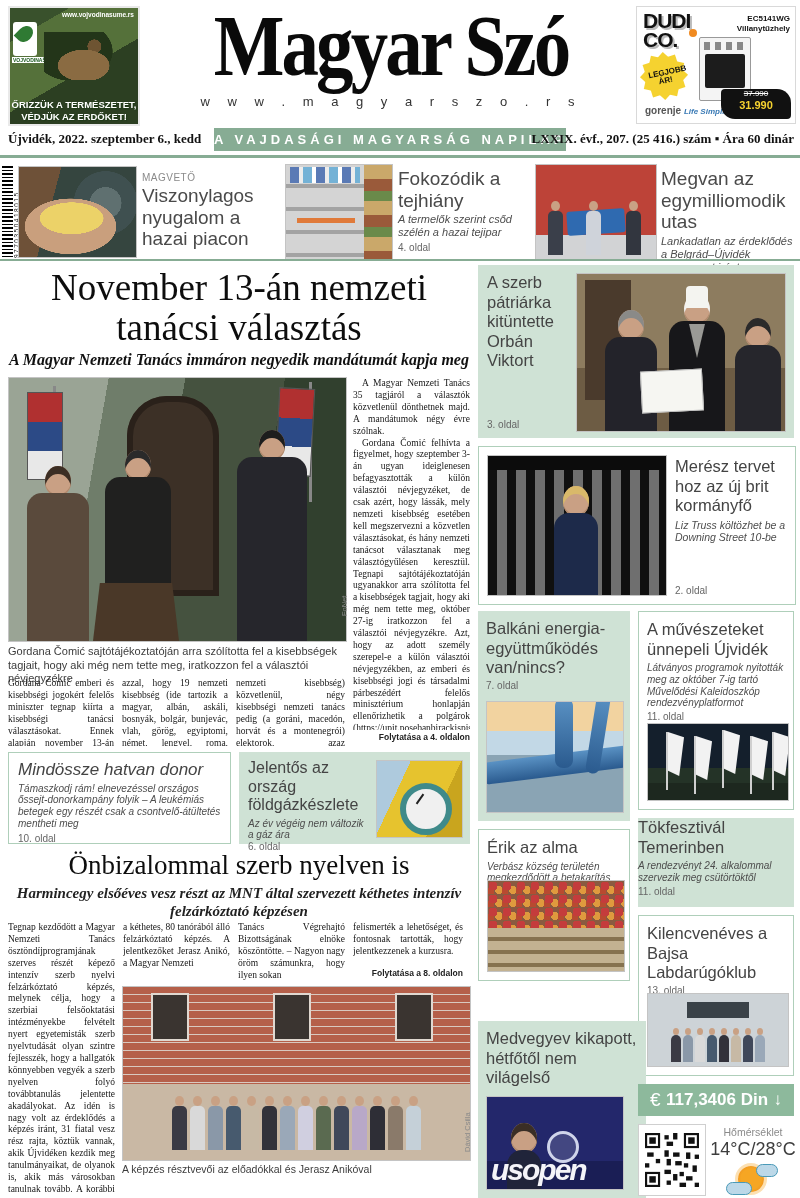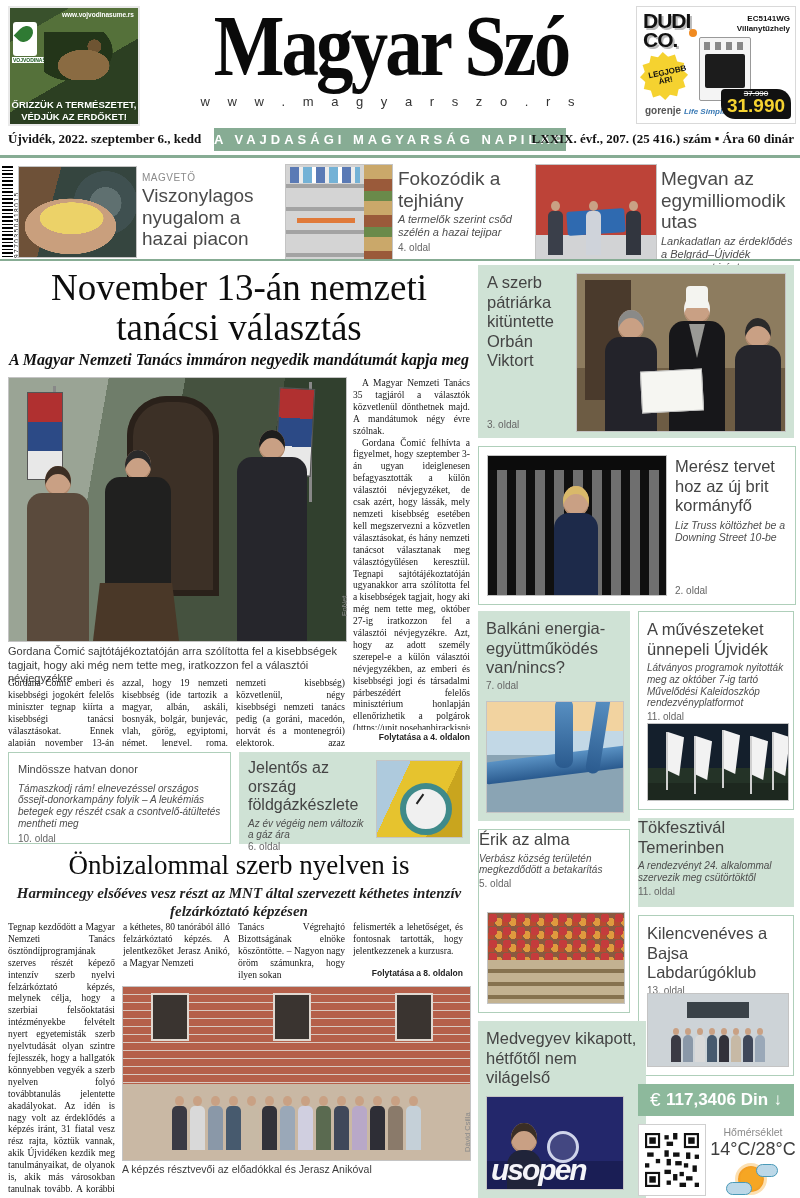--- a/index.html
+++ b/index.html
@@ -48,7 +48,7 @@
   .adR .price{position:absolute;bottom:4px;right:4px;width:70px;height:30px;background:#111;border-radius:4px 14px 4px 14px;
         text-align:center;color:#fff;}
   .adR .price .old{font-size:8px;text-decoration:line-through;line-height:10px;}
-  .adR .price .new{font-size:19px;font-weight:900;color:#f5d230;line-height:13px;}
+  .adR .price .new{font-size:11px;font-weight:900;color:#f5d230;line-height:13px;}
   
   .bc{background:repeating-linear-gradient(to bottom,#000 0 1.5px,#fff 1.5px 3.6px);}
   .bcnum{writing-mode:vertical-rl;transform:rotate(180deg);font-size:6.5px;letter-spacing:1.5px;color:#111;}

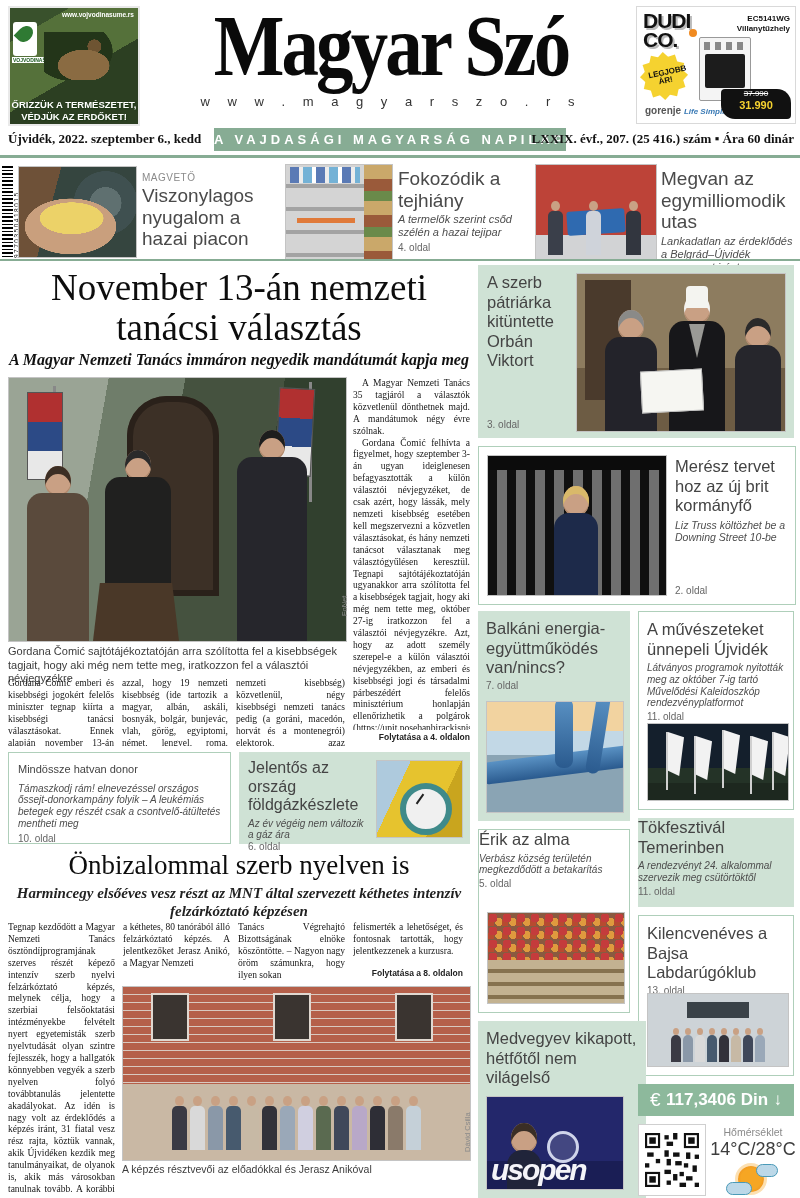--- a/index.html
+++ b/index.html
@@ -256,7 +256,7 @@
   <div class="abs bodytxt" style="left:236px;top:678px;width:109px;height:68px;">nemzeti kisebbség) közvetlenül, négy kisebbségi nemzeti tanács pedig (a goráni, macedón, horvát és a montenegrói) elektorok, azaz választógyűlés útján választja meg nemzeti tanácsának a tagjait.</div>
 
   <div class="abs box-w" style="left:8px;top:752px;width:223px;height:92px;padding:7px 9px;box-sizing:border-box;">
-    <div class="s-title" style="font-size:11px;">Mindössze hatvan donor</div>
+    <div class="s-title" style="font-size:17px;font-style:italic;">Mindössze hatvan donor</div>
     <div class="s-sub" style="font-size:10px;line-height:11.8px;">Támaszkodj rám! elnevezéssel országos őssejt-donorkampány folyik – A leukémiás betegek egy részét csak a csontvelő-átültetés mentheti meg</div>
     <div class="s-page" style="margin-top:3px;">10. oldal</div>
   </div>

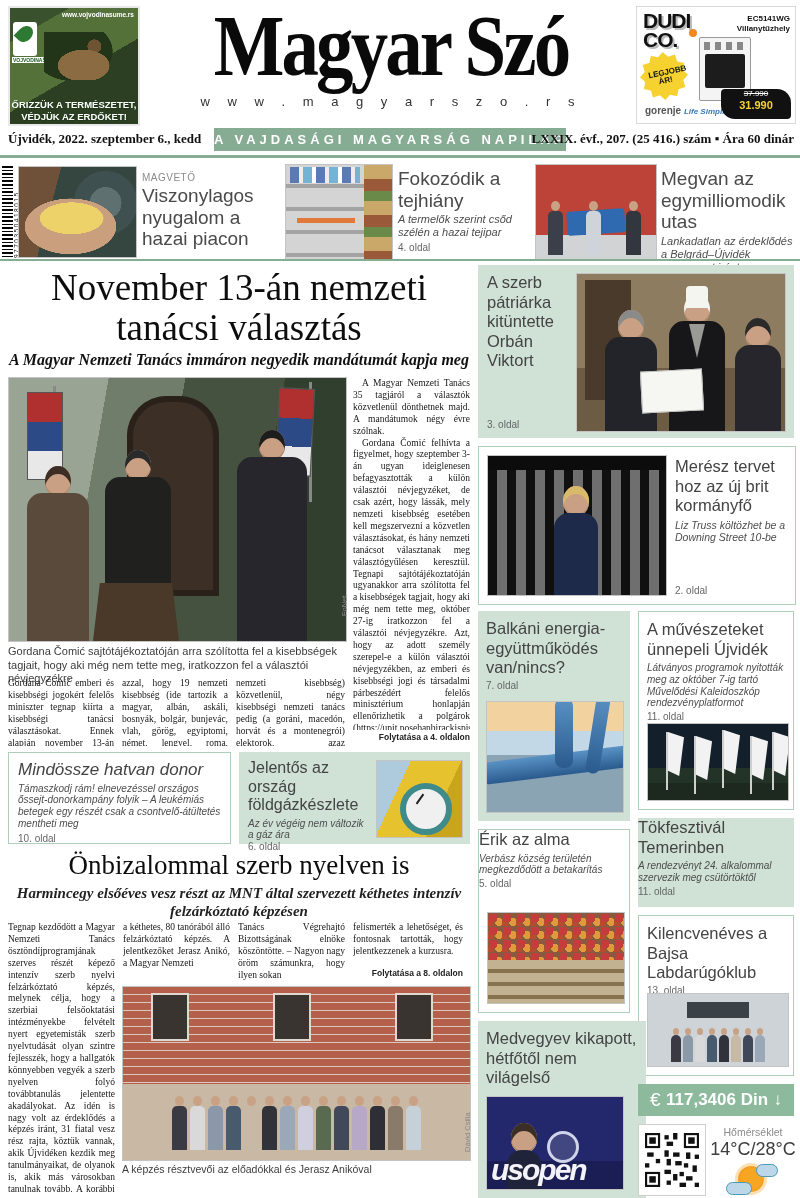--- a/index.html
+++ b/index.html
@@ -351,7 +351,7 @@
     </div>
   </div>
 
-  <div class="abs box-w" style="left:478px;top:829px;width:152px;height:184px;box-sizing:border-box;">
+  <div class="abs box-w" style="left:478px;top:829px;width:152px;height:152px;padding:8px;box-sizing:border-box;">
     <div class="s-title">Érik az alma</div>
     <div class="s-sub" style="font-size:10px;line-height:11.8px;">Verbász község területén megkezdődött a betakarítás</div>
     <div class="s-page" style="margin-top:2px;">5. oldal</div>

